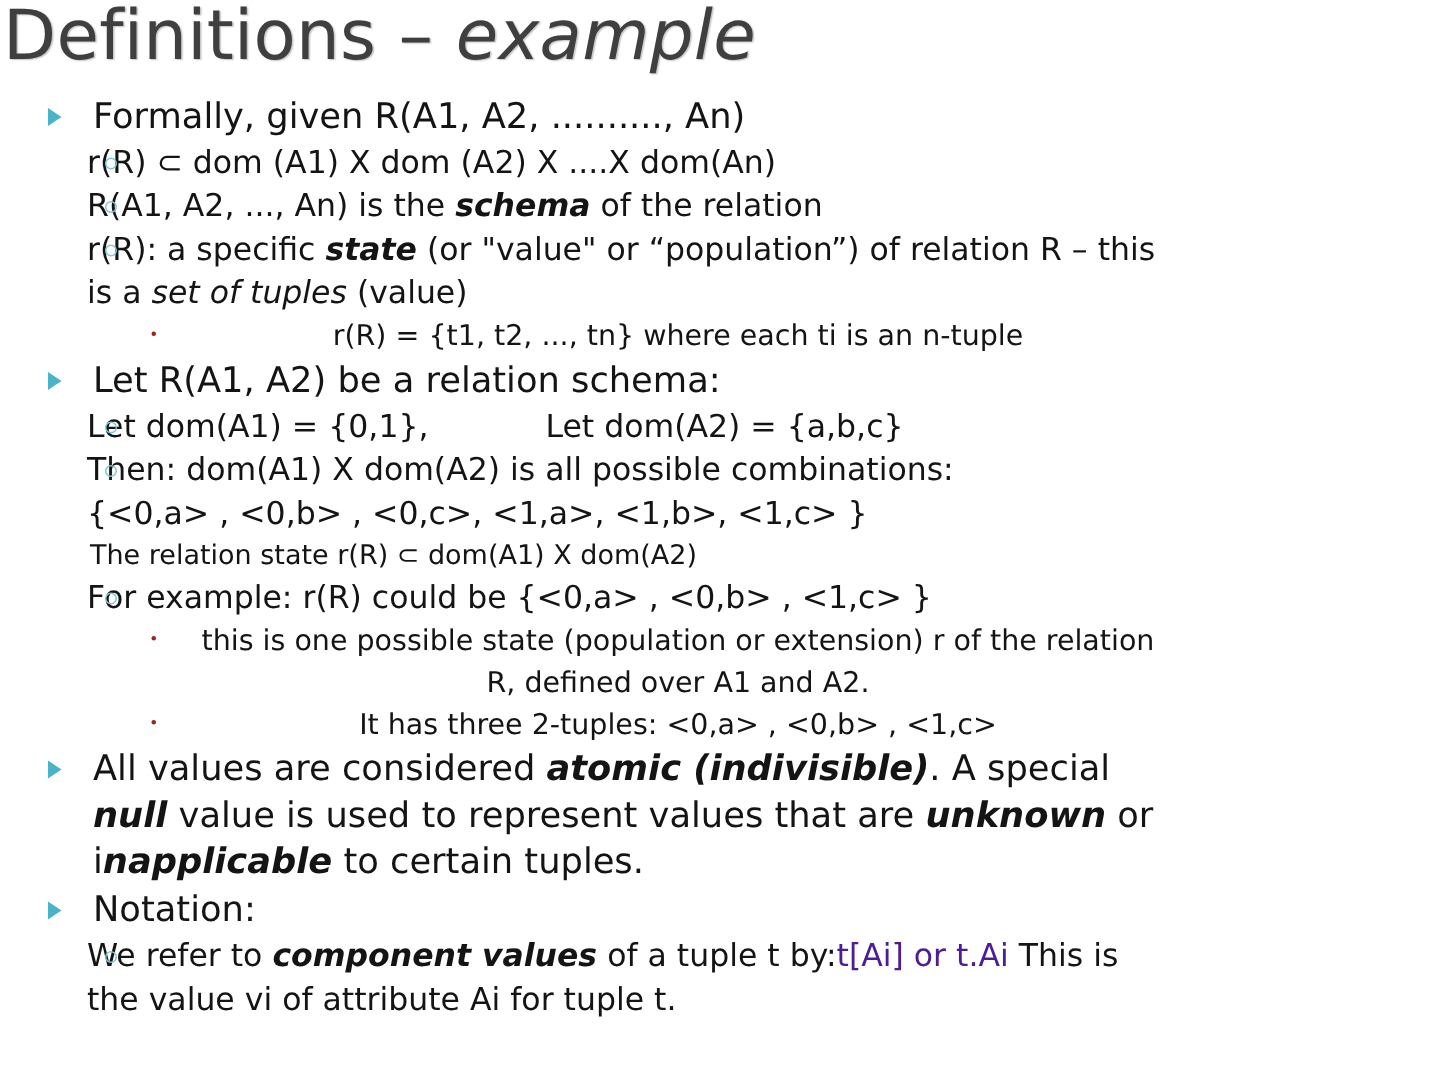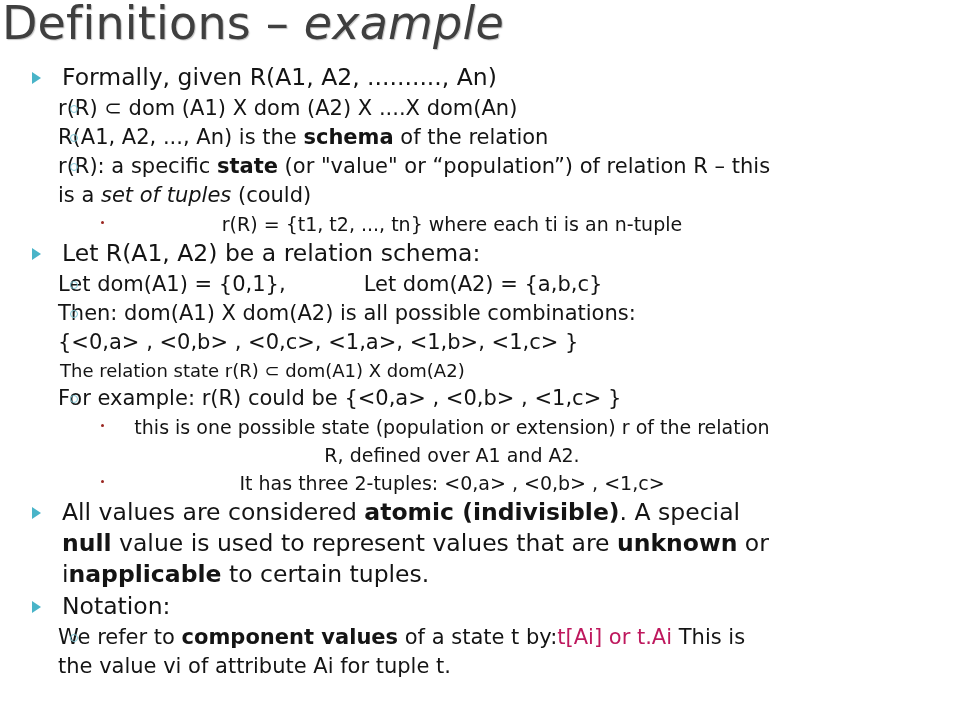--- a/index.html
+++ b/index.html
@@ -109,7 +109,7 @@
     background: #9a2620;
   }
 
-  .b  { font-weight: 700; }
+  .b  { font-weight: 700; font-style: italic; }
   .i  { font-style: italic; }
   .red { color: #be185d; }
   .gap { display: inline-block; width: 78px; }

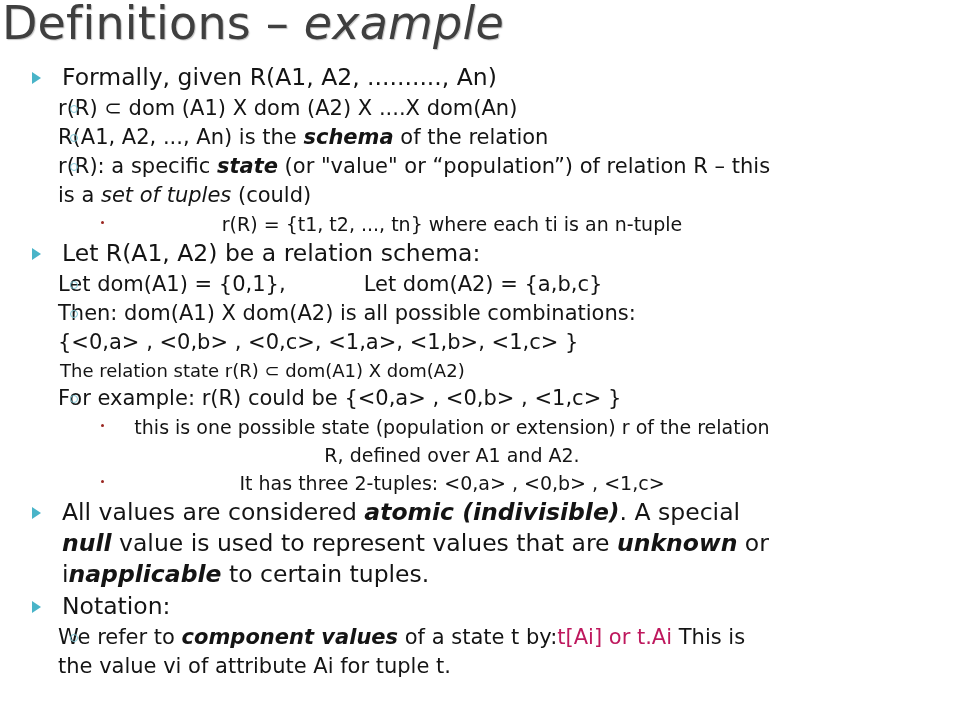--- a/index.html
+++ b/index.html
@@ -140,7 +140,7 @@
 
   <div class="li lvl2">
     <span class="bullet bullet-circle"></span>
-    <span class="txt"><span>r(R):  a specific </span><span class="b">state</span><span> (or "value" or “population”) of relation R – this is a </span><span class="i">set of tuples</span><span> (could)</span></span>
+    <span class="txt"><span>r(R):  a specific </span><span class="b">state</span><span> (or "value" or “population”) of relation R – this is a </span><span class="i">set of tuples</span><span> (value)</span></span>
   </div>
 
   <div class="li lvl3">

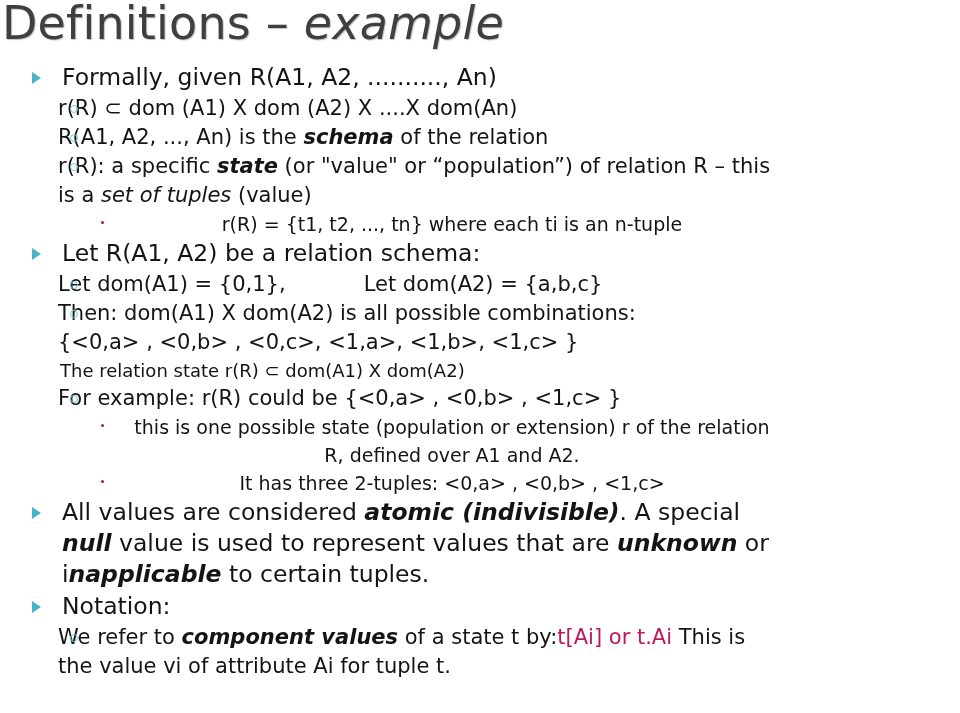--- a/index.html
+++ b/index.html
@@ -199,7 +199,7 @@
 
   <div class="li lvl2">
     <span class="bullet bullet-circle"></span>
-    <span class="txt"><span>We refer to </span><span class="b">component values</span><span> of a state t by:</span><span class="red">t[Ai] or t.Ai</span><span> This is the value vi of attribute Ai for tuple t.</span></span>
+    <span class="txt"><span>We refer to </span><span class="b">component values</span><span> of a tuple t by:</span><span class="red">t[Ai] or t.Ai</span><span> This is the value vi of attribute Ai for tuple t.</span></span>
   </div>
 
 </div>

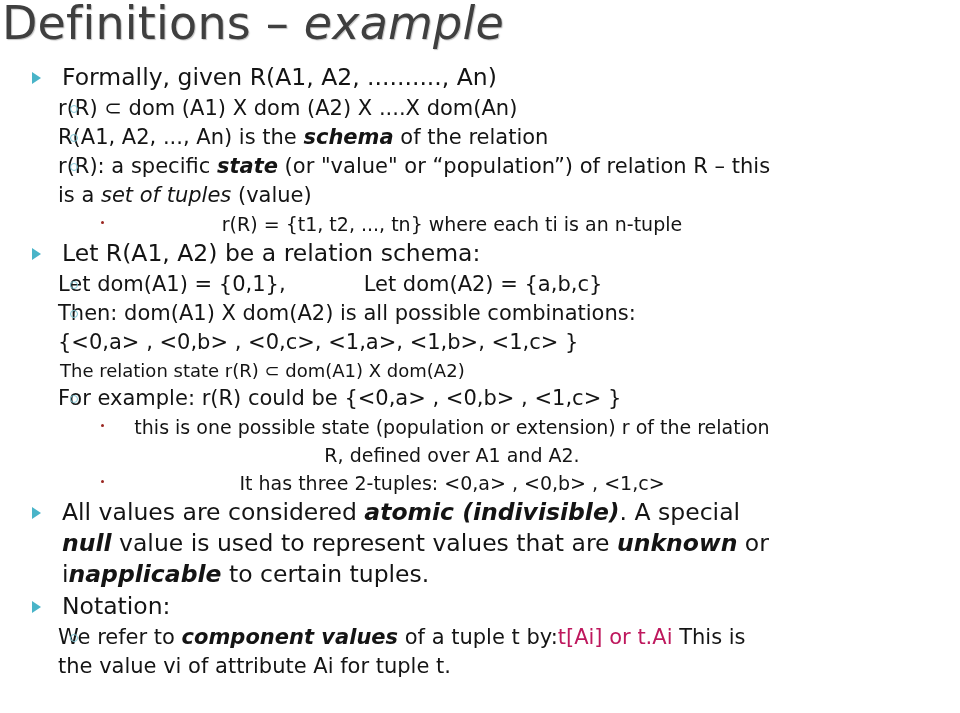--- a/index.html
+++ b/index.html
@@ -111,7 +111,7 @@
 
   .b  { font-weight: 700; font-style: italic; }
   .i  { font-style: italic; }
-  .red { color: #be185d; }
+  .red { color: #4c1d95; }
   .gap { display: inline-block; width: 78px; }
 </style>
 </head>

